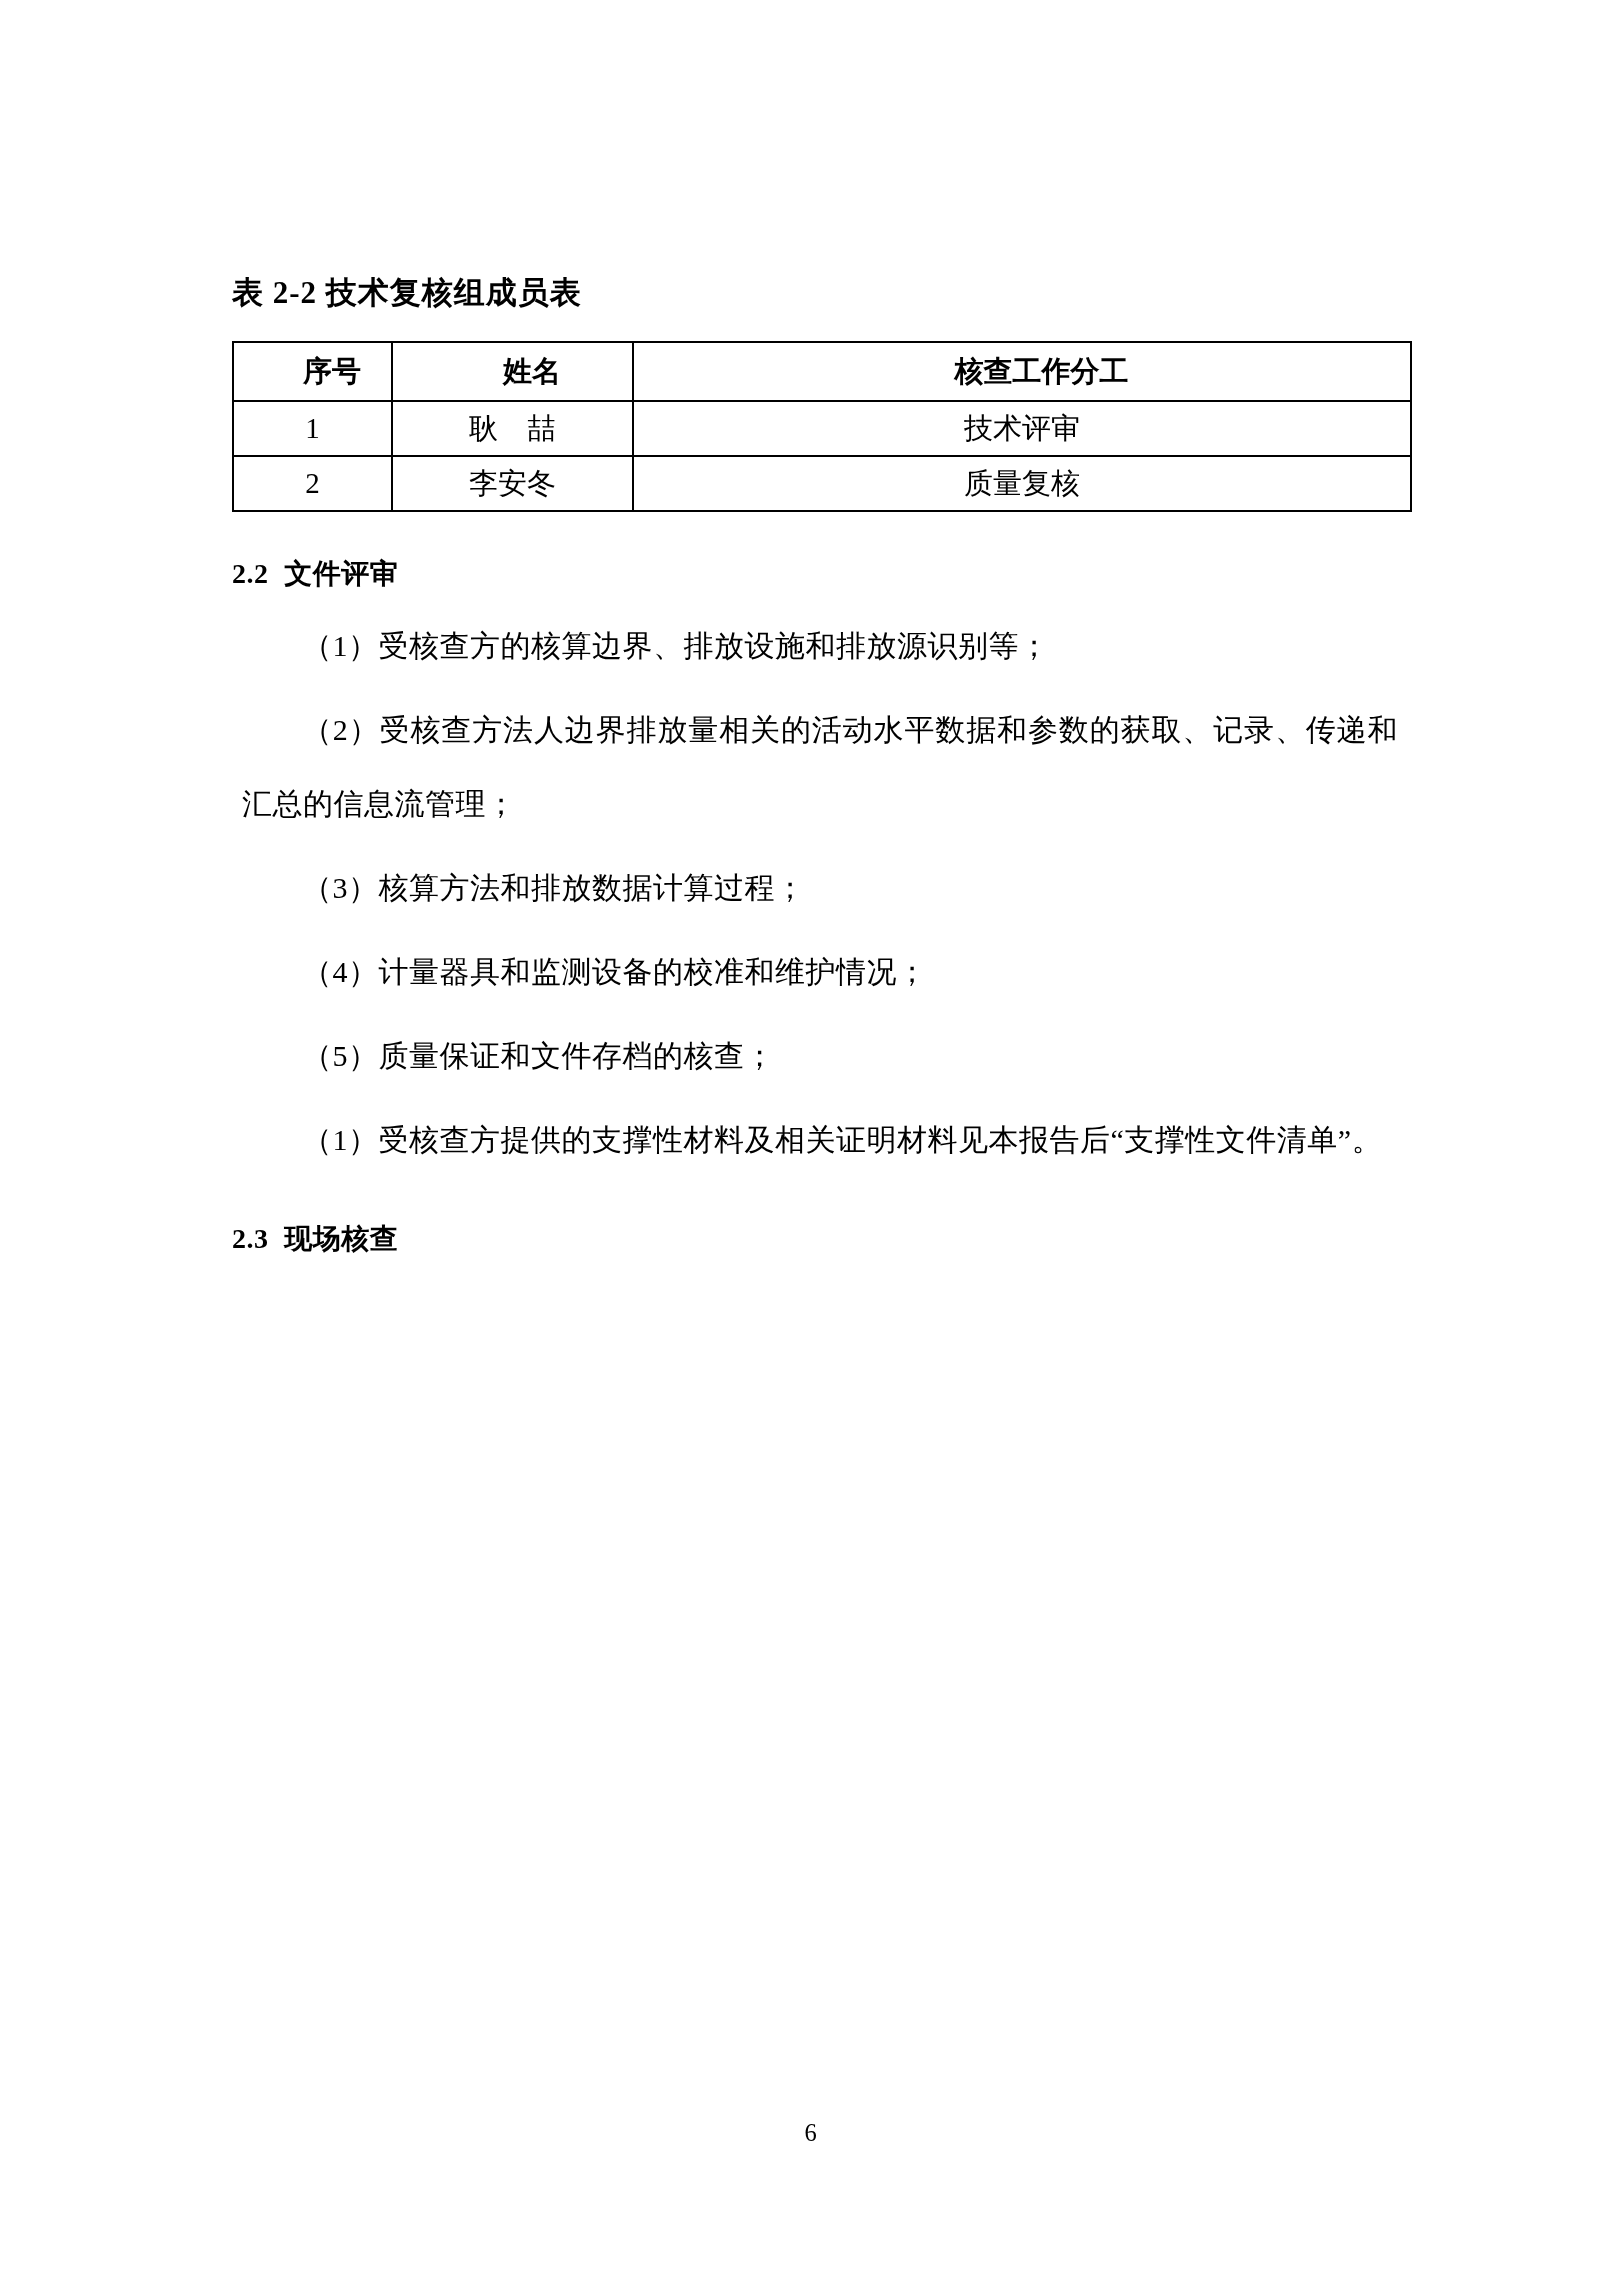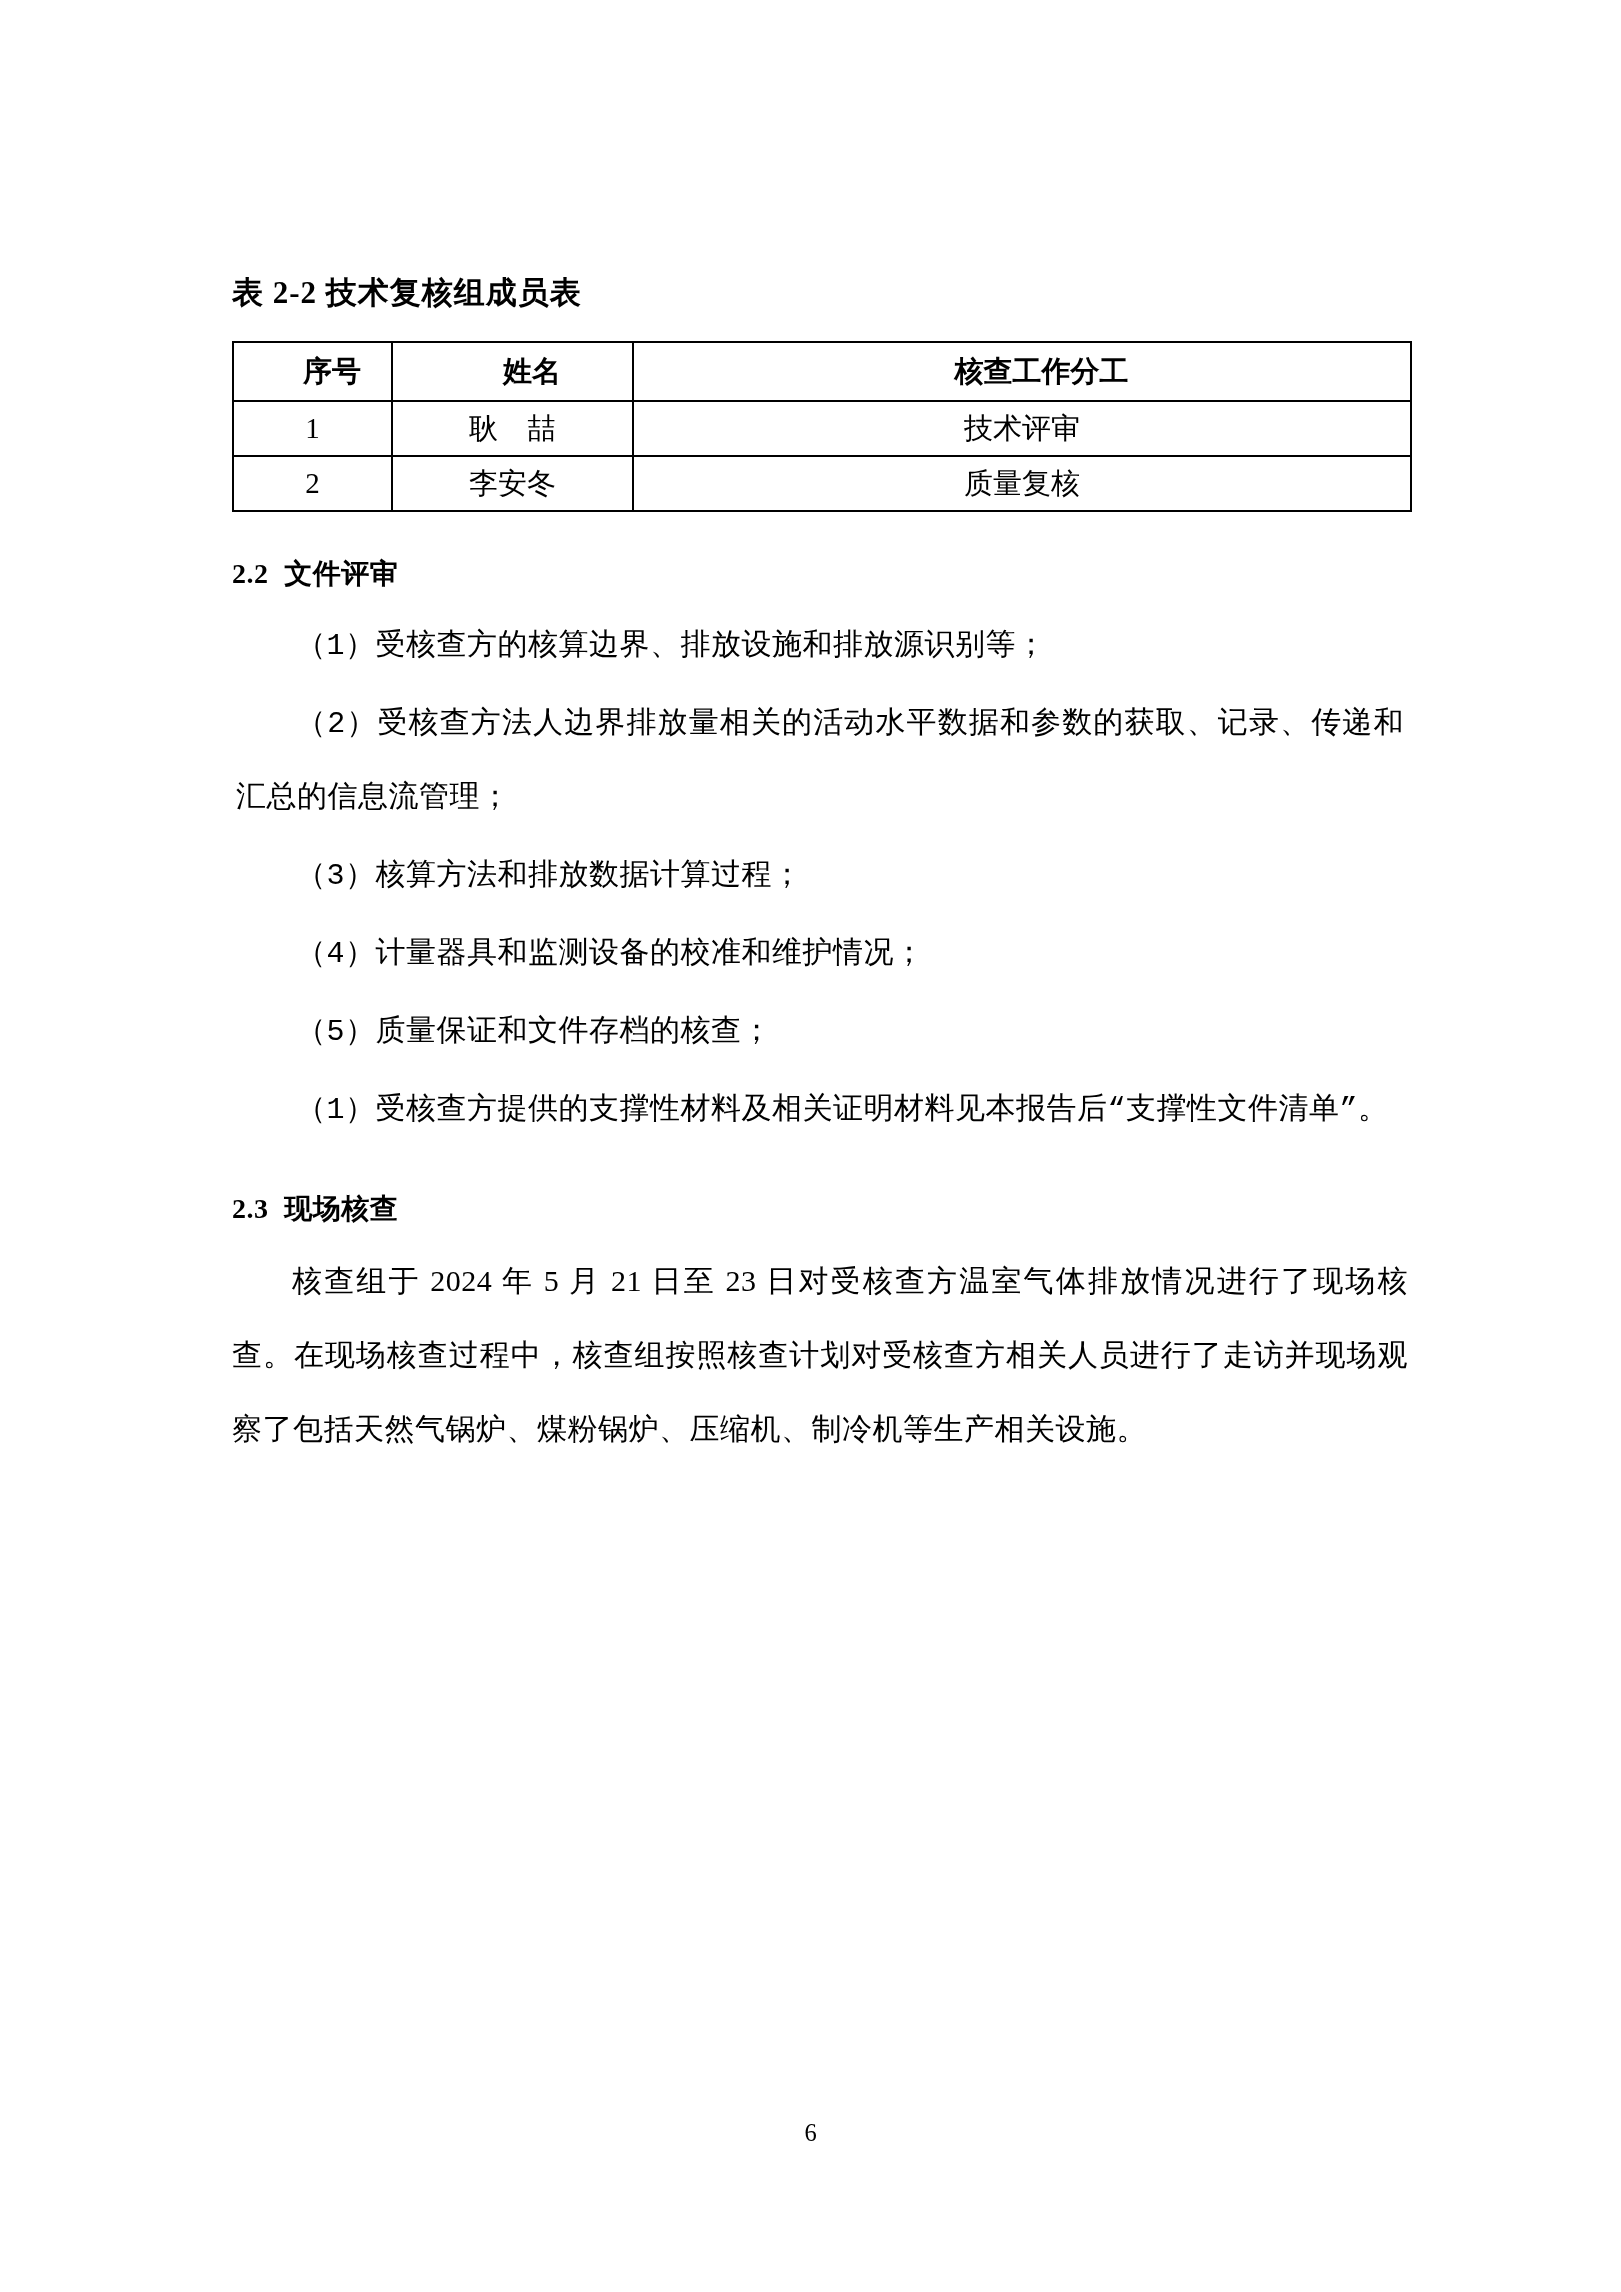--- a/index.html
+++ b/index.html
@@ -72,8 +72,7 @@
     letter-spacing: 0.5px;
   }
   p.para.list-item {
-    margin: 4px;
-    font-family: Liberation Mono, monospace;
+    margin: 10px;
   }
   .page-number {
     position: absolute;

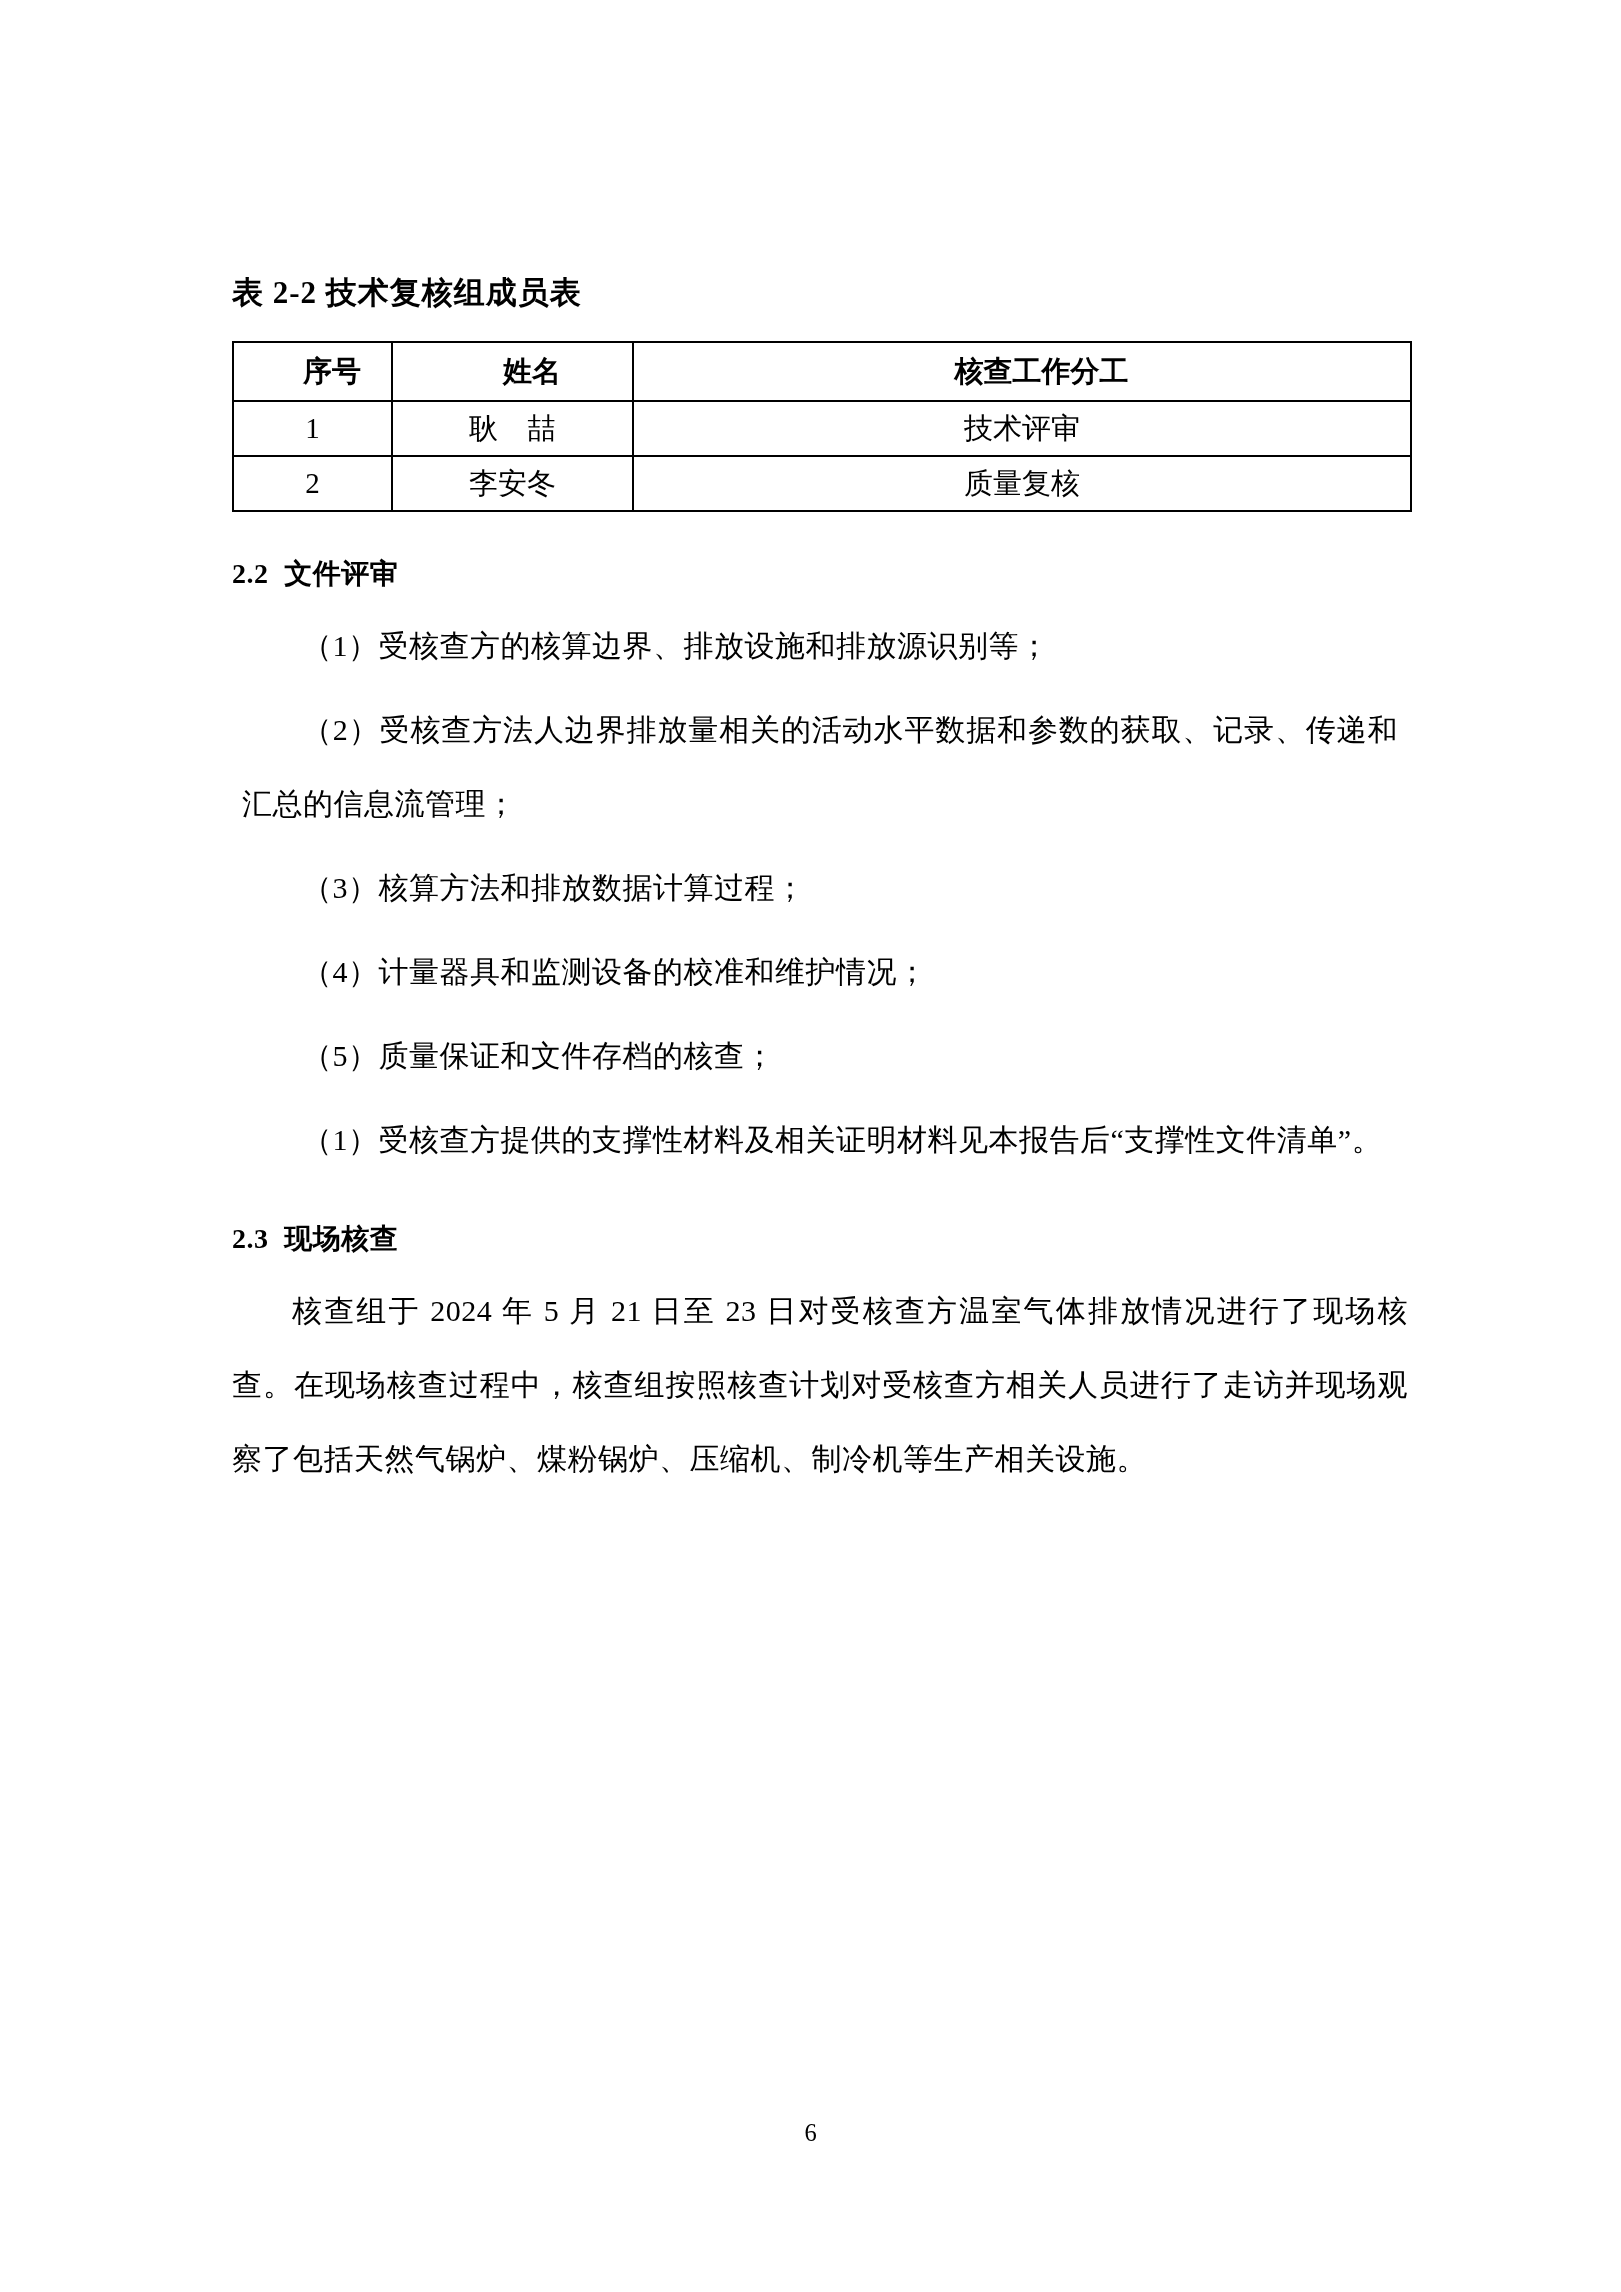--- a/index.html
+++ b/index.html
@@ -133,7 +133,6 @@
     <span class="sec-num">2.3</span><span>现场核查</span>
   </h2>
 
-  <p class="para">核查组于 2024 年 5 月 21 日至 23 日对受核查方温室气体排放情况进行了现场核查。在现场核查过程中，核查组按照核查计划对受核查方相关人员进行了走访并现场观察了包括天然气锅炉、煤粉锅炉、压缩机、制冷机等生产相关设施。</p>
 
 </div>
 

